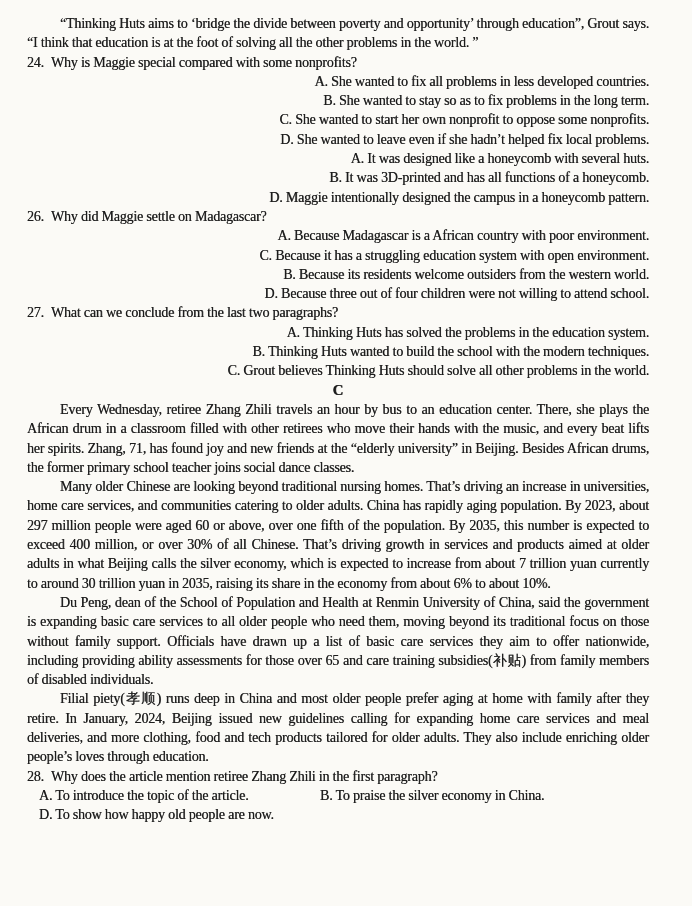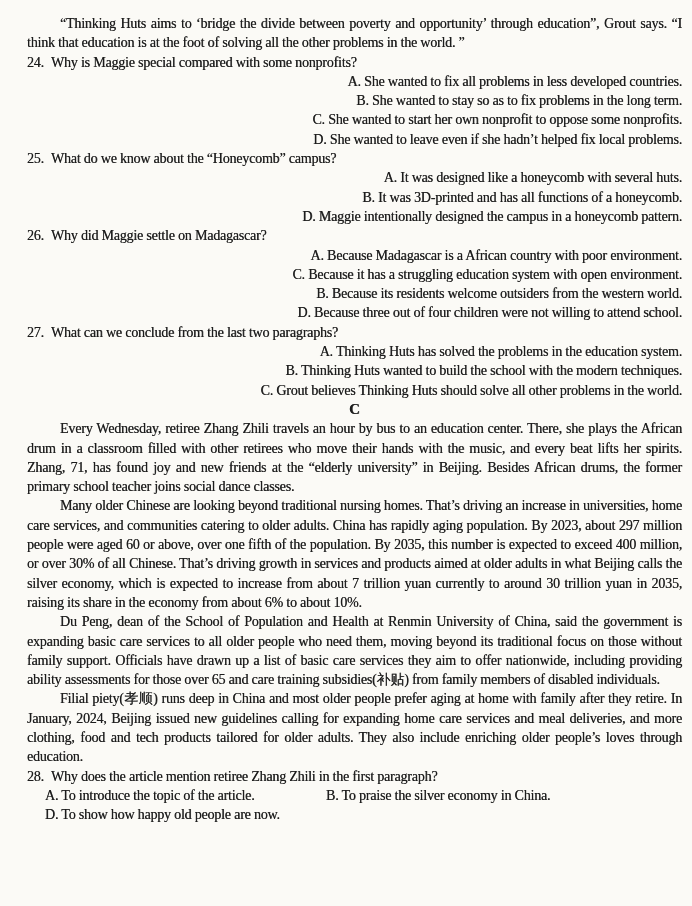--- a/index.html
+++ b/index.html
@@ -12,7 +12,7 @@
     width: 692px;
     height: 906px;
     box-sizing: border-box;
-    padding: 14px 10px 0 27px;
+    padding: 14px 43px 0 27px;
     background: #fbfaf6;
     overflow: hidden;
     font-family: "Liberation Serif", serif;

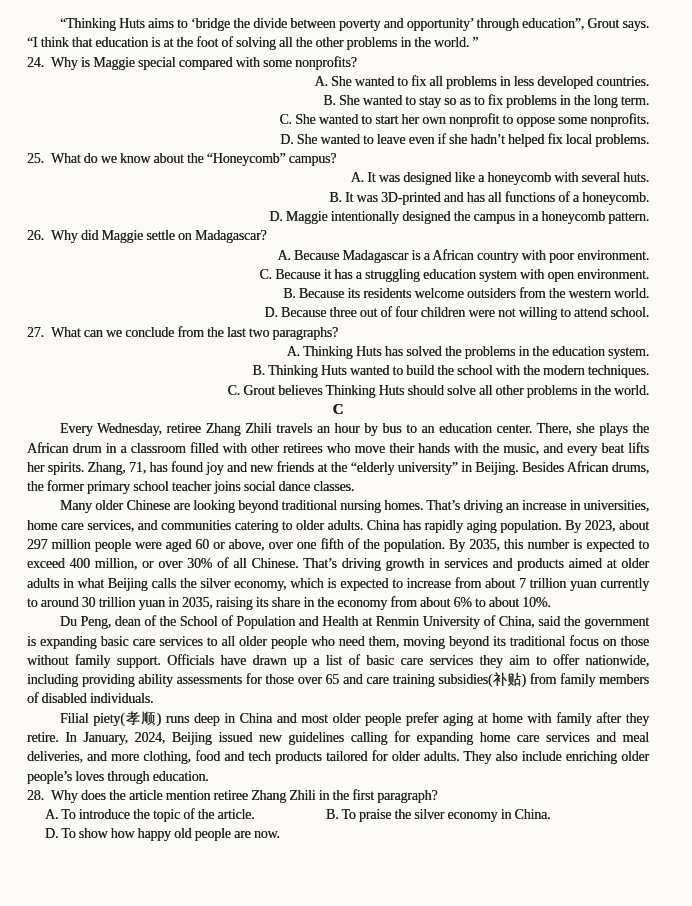--- a/index.html
+++ b/index.html
@@ -73,10 +73,6 @@
   </div>
 
   <div class="question">
-    <div class="qline">
-      <span class="qnum">25.</span>
-      <span class="qtext">What do we know about the “Honeycomb” campus?</span>
-    </div>
     <div class="option">A. It was designed like a honeycomb with several huts.</div>
     <div class="option">B. It was 3D-printed and has all functions of a honeycomb.</div>
     <div class="option">D. Maggie intentionally designed the campus in a honeycomb pattern.</div>

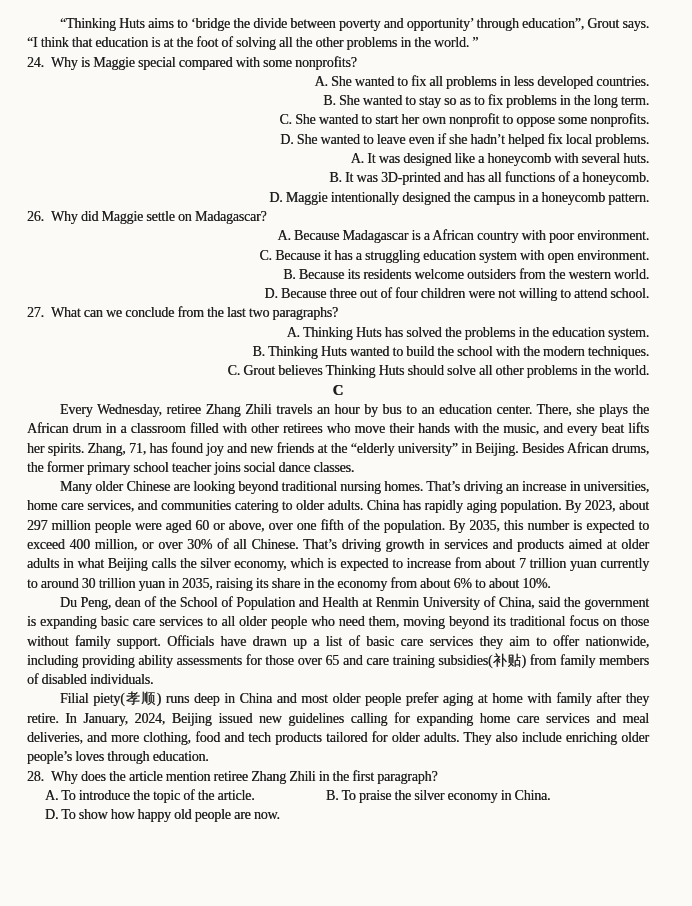--- a/index.html
+++ b/index.html
@@ -48,7 +48,7 @@
     letter-spacing: 0;
   }
   .q28-options {
-    margin-left: 18px;
+    margin-left: 12px;
     display: grid;
     grid-template-columns: 281px 1fr;
   }

